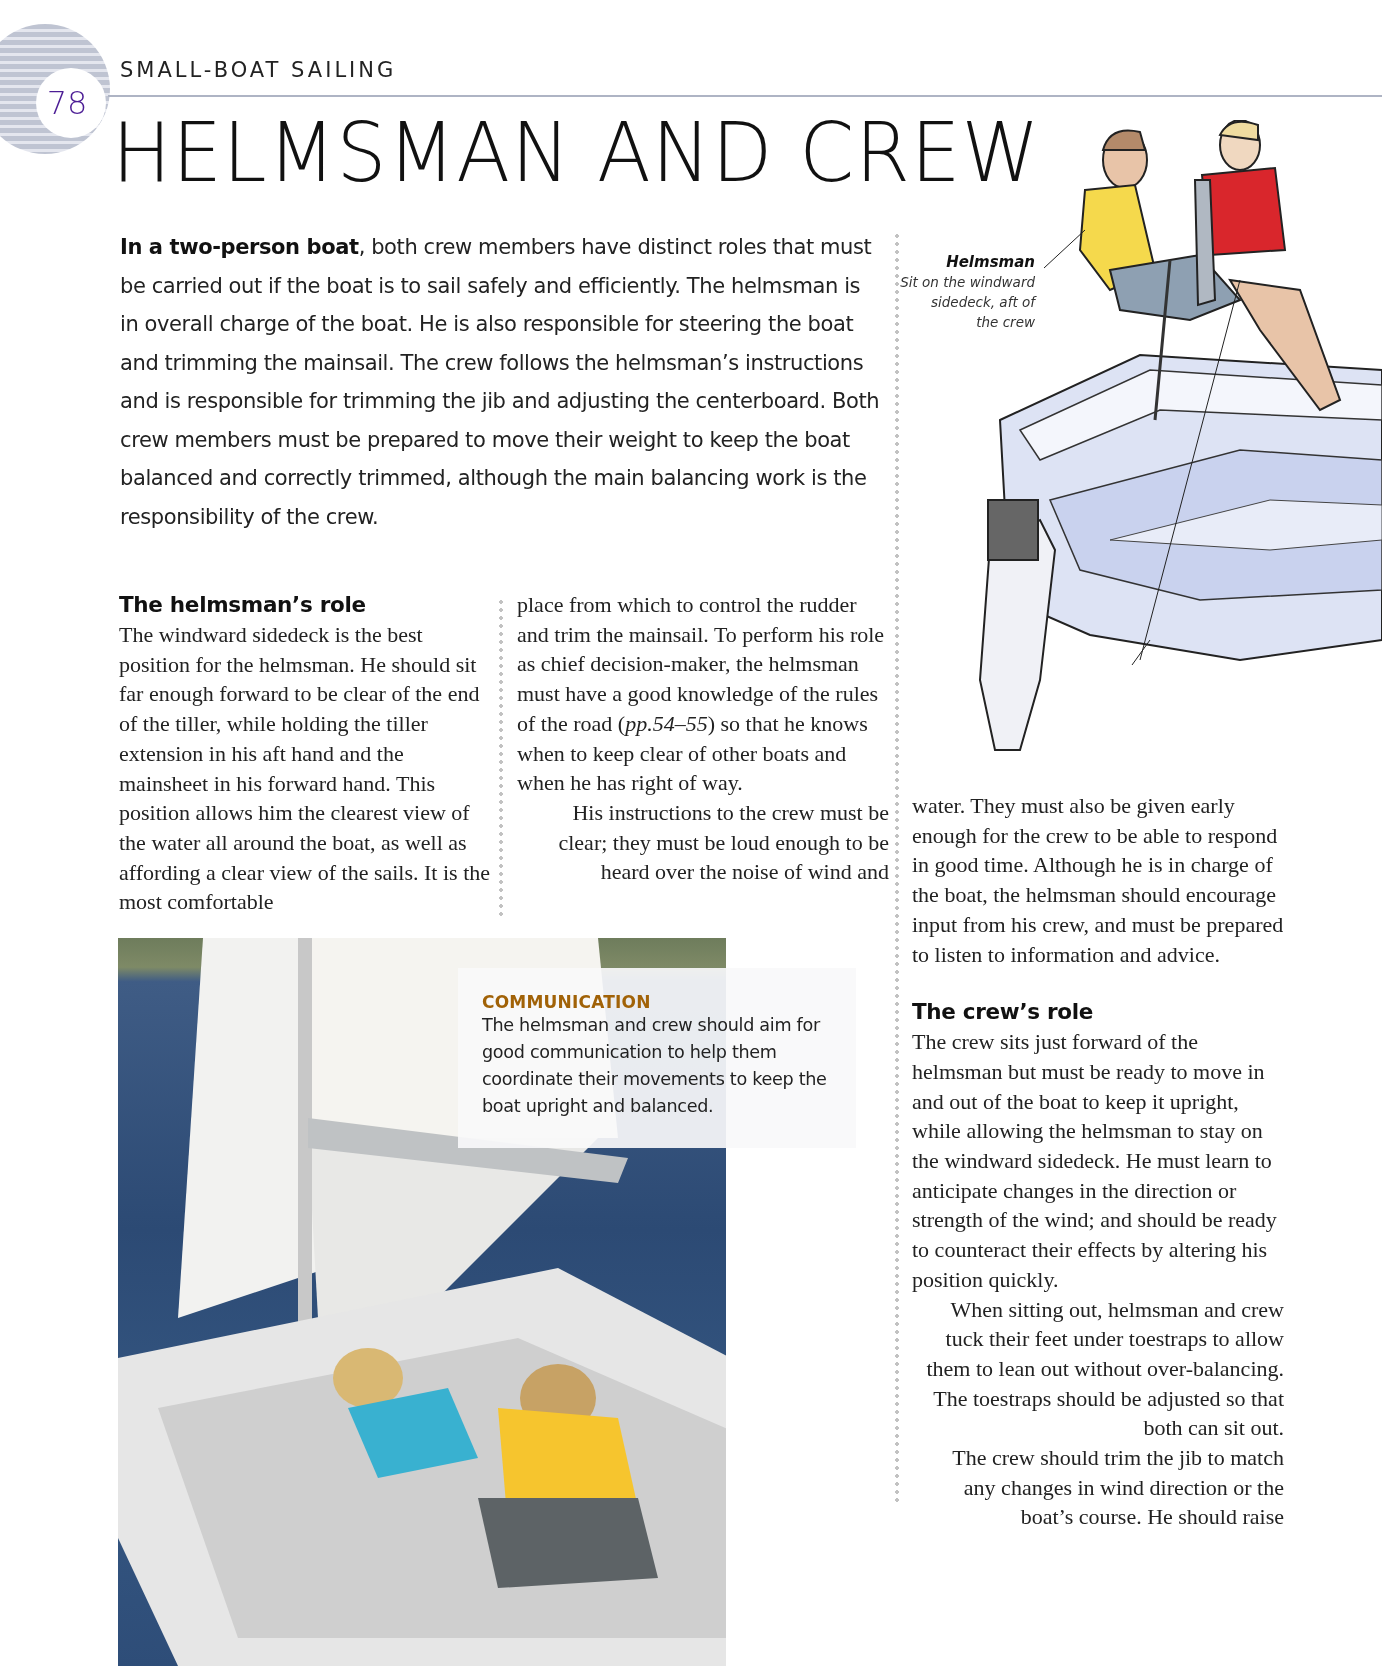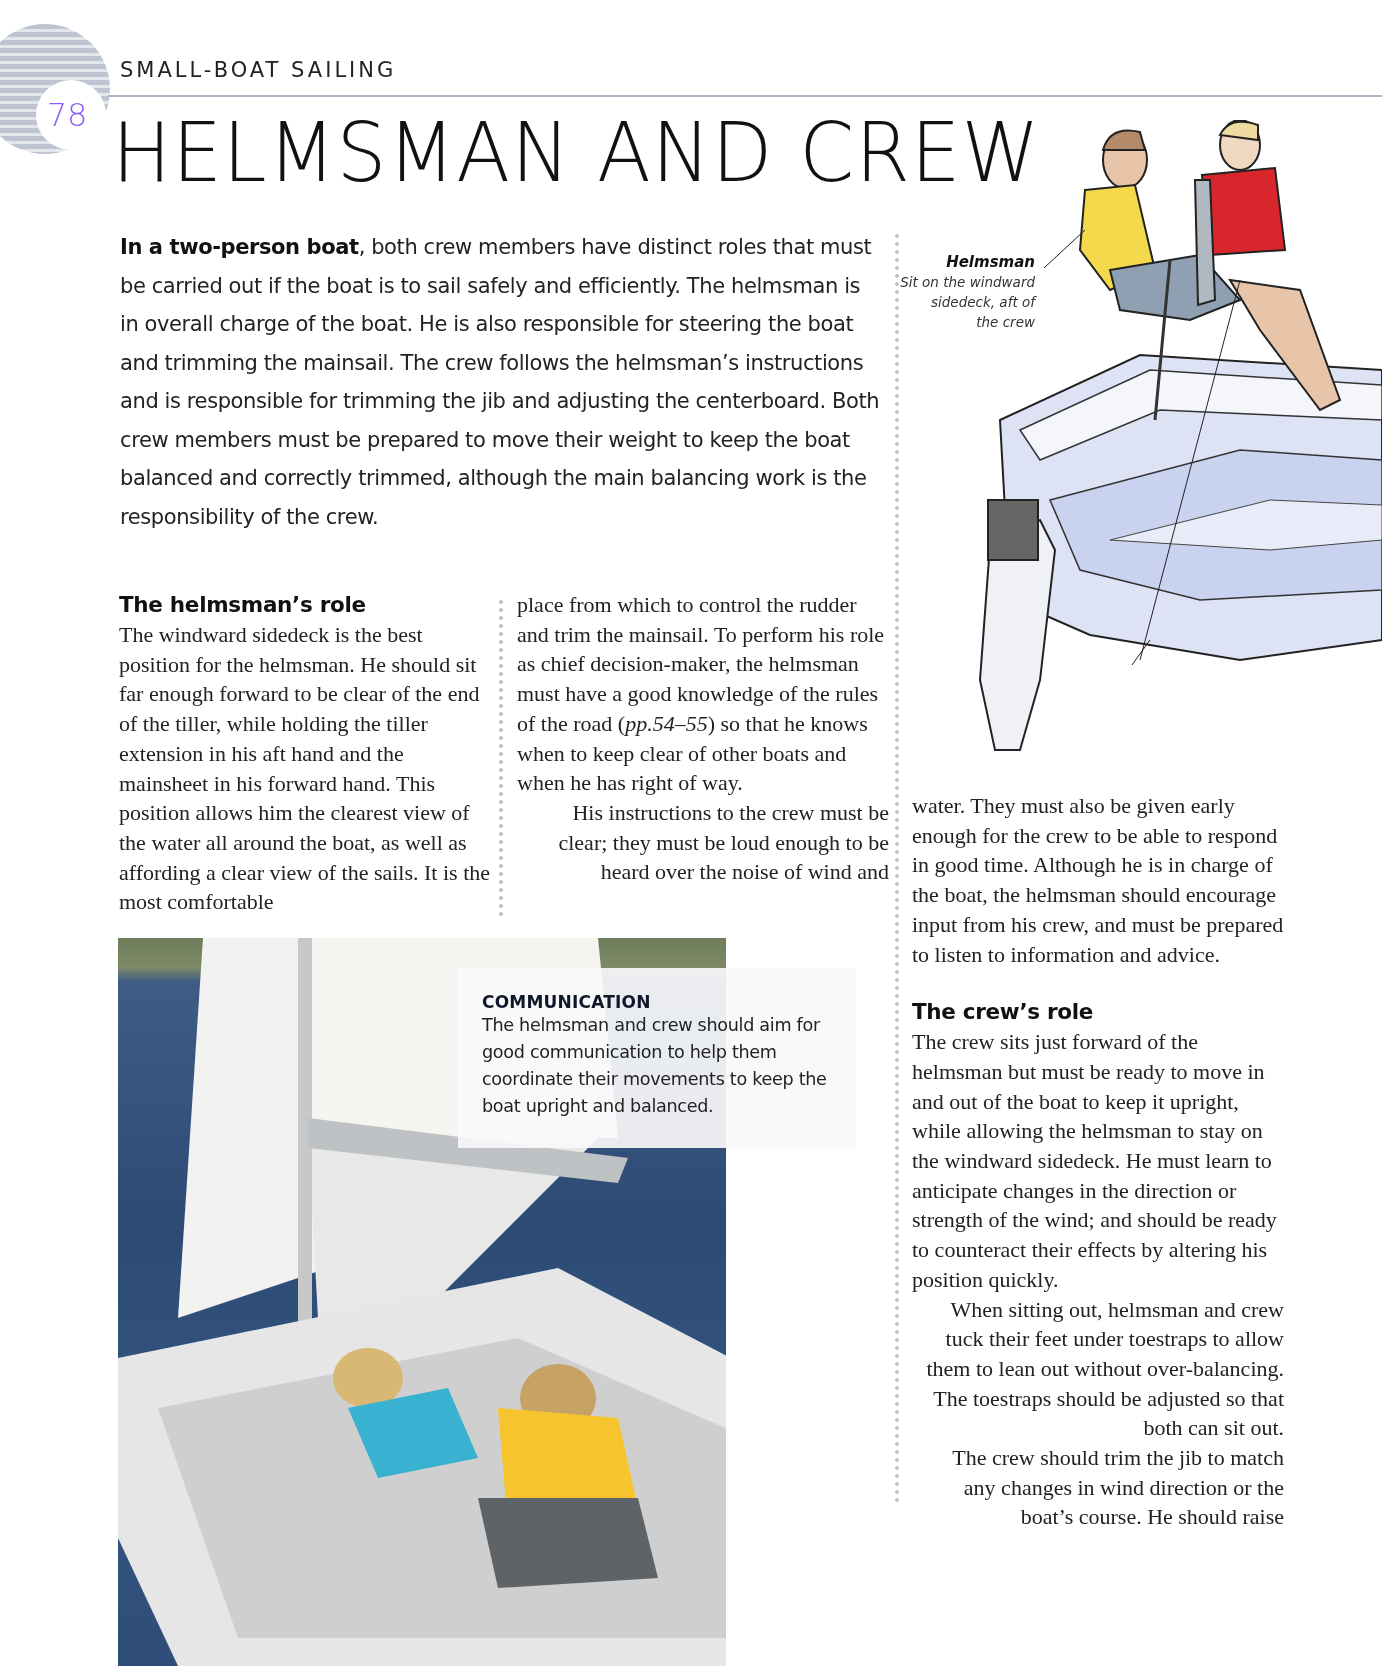--- a/index.html
+++ b/index.html
@@ -8,8 +8,8 @@
 
   .folio-disc { position: absolute; left: -20px; top: 24px; width: 130px; height: 130px; border-radius: 50%;
     background: repeating-linear-gradient(180deg, #bfc4d2 0 5px, #e4e6ee 5px 8px); }
-  .folio-num { position: absolute; left: 36px; top: 80px; width: 70px; height: 70px; border-radius: 50%; background: #fff;
-    font-family: "DejaVu Sans", sans-serif; font-weight: 200; font-size: 32px; color: #8b5cf6; display:flex; align-items:center; justify-content:center; padding-right:8px;}
+  .folio-num { position: absolute; left: 36px; top: 68px; width: 70px; height: 70px; border-radius: 50%; background: #fff;
+    font-family: "DejaVu Sans", sans-serif; font-weight: 200; font-size: 32px; color: #4c1d95; display:flex; align-items:center; justify-content:center; padding-right:8px;}
   .section-label { position: absolute; left: 120px; top: 58px; font-size: 21px; letter-spacing: 3px; color: #222; font-family: "DejaVu Sans", sans-serif; }
   .rule { position: absolute; left: 108px; top: 95px; width: 1274px; height: 2px; background: #aeb4c4; }
 

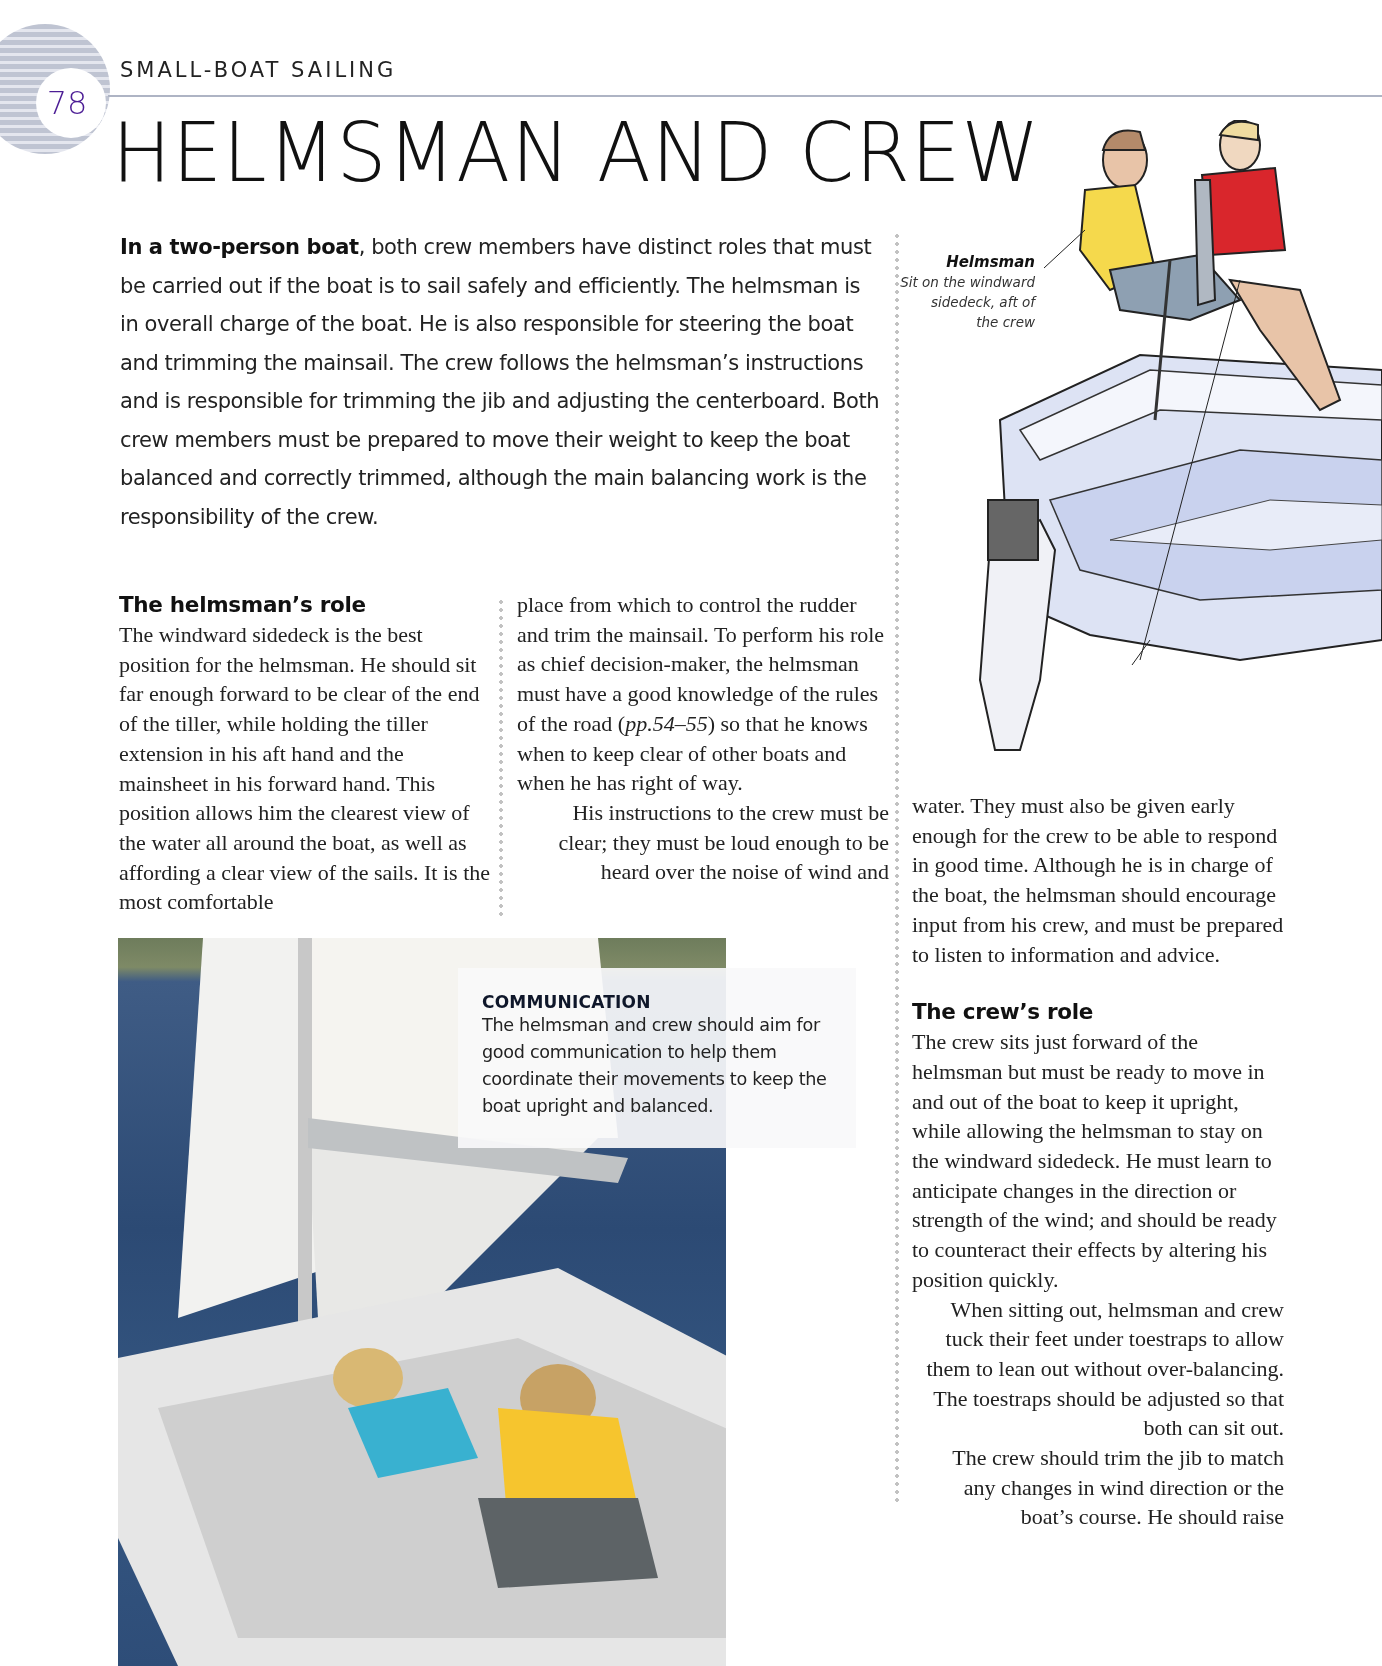--- a/index.html
+++ b/index.html
@@ -31,7 +31,7 @@
   .photo { position: absolute; left: 118px; top: 938px; width: 608px; height: 728px; overflow: hidden;
     background: linear-gradient(180deg, #6e7c5c 0%, #7e8a66 4%, #3f5c85 6%, #2c4a74 40%, #355782 70%, #2e4d78 100%); }
   .callout { position: absolute; left: 458px; top: 968px; width: 398px; height: 180px; background: rgba(248,248,250,0.92); padding: 24px 24px; }
-  .callout-title { font-family: "DejaVu Sans", sans-serif; font-weight: bold; font-size: 17px; color: #0f172a; letter-spacing: 0.2px; }
+  .callout-title { font-family: "DejaVu Sans", sans-serif; font-weight: bold; font-size: 17px; color: #a16207; letter-spacing: 0.2px; }
   .callout-body { font-family: "DejaVu Sans", sans-serif; font-size: 17.6px; line-height: 27px; color: #222; letter-spacing: -0.3px; }
 
   .diagram { position: absolute; left: 940px; top: 120px; width: 442px; height: 640px; }

